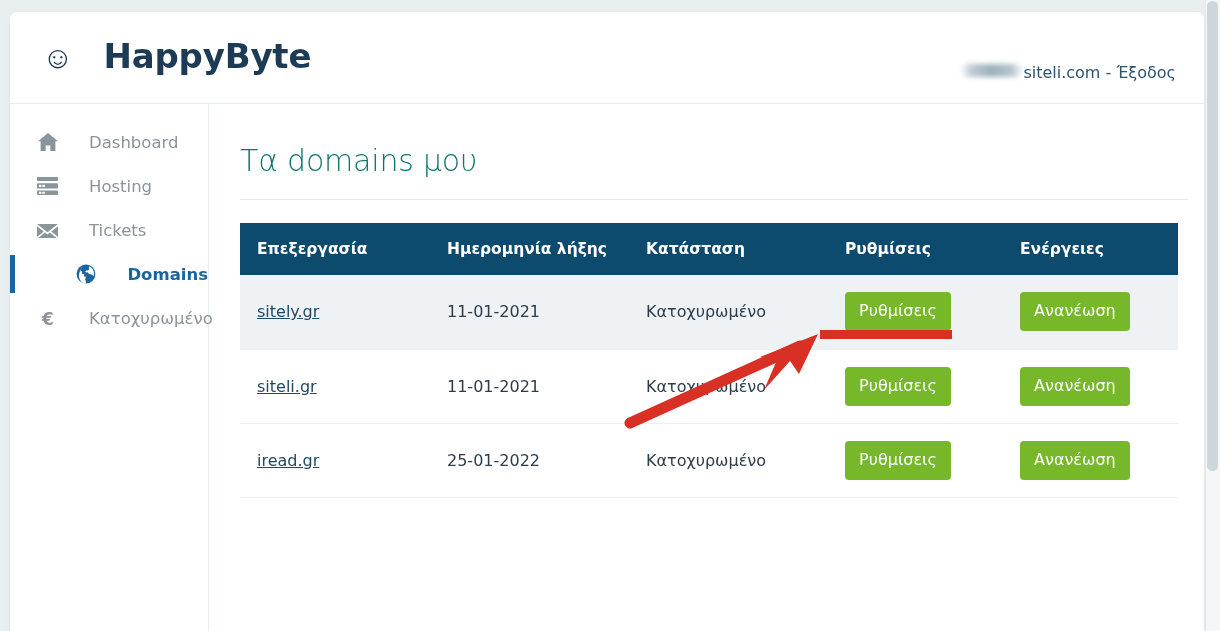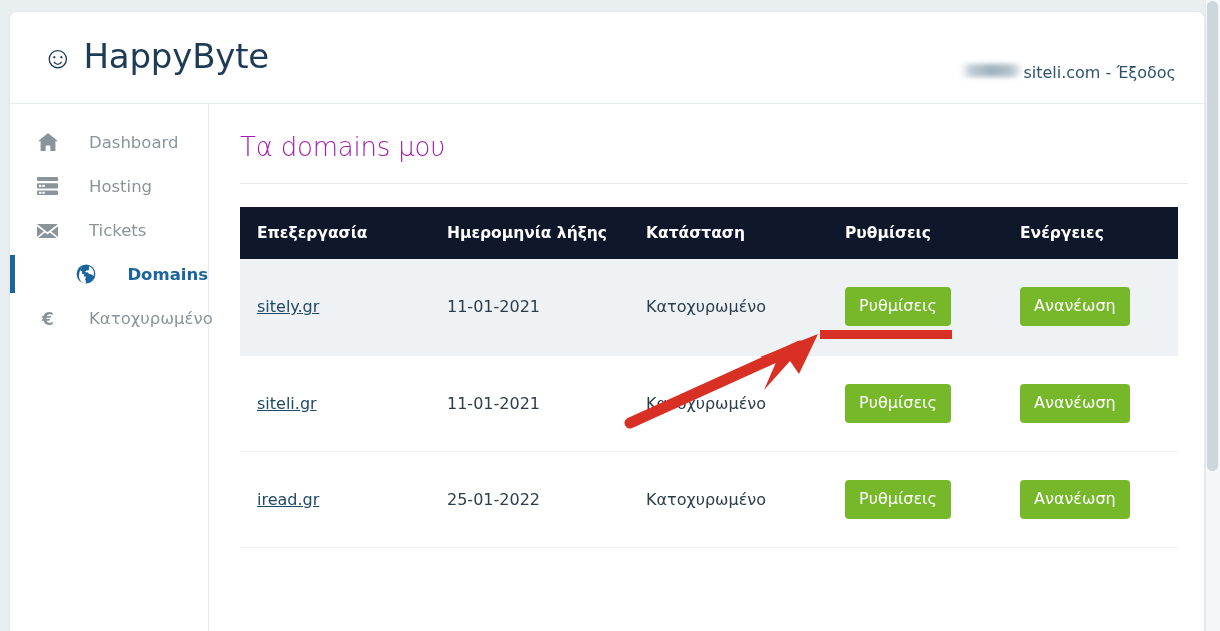--- a/index.html
+++ b/index.html
@@ -58,7 +58,7 @@
     color: #1d3b55;
     transform: translateY(1px);
   }
-  .brand-name { font-weight: 400; }
+  .brand-name { font-weight: 700; margin-left: 20px; }
 
   .account {
     position: absolute;

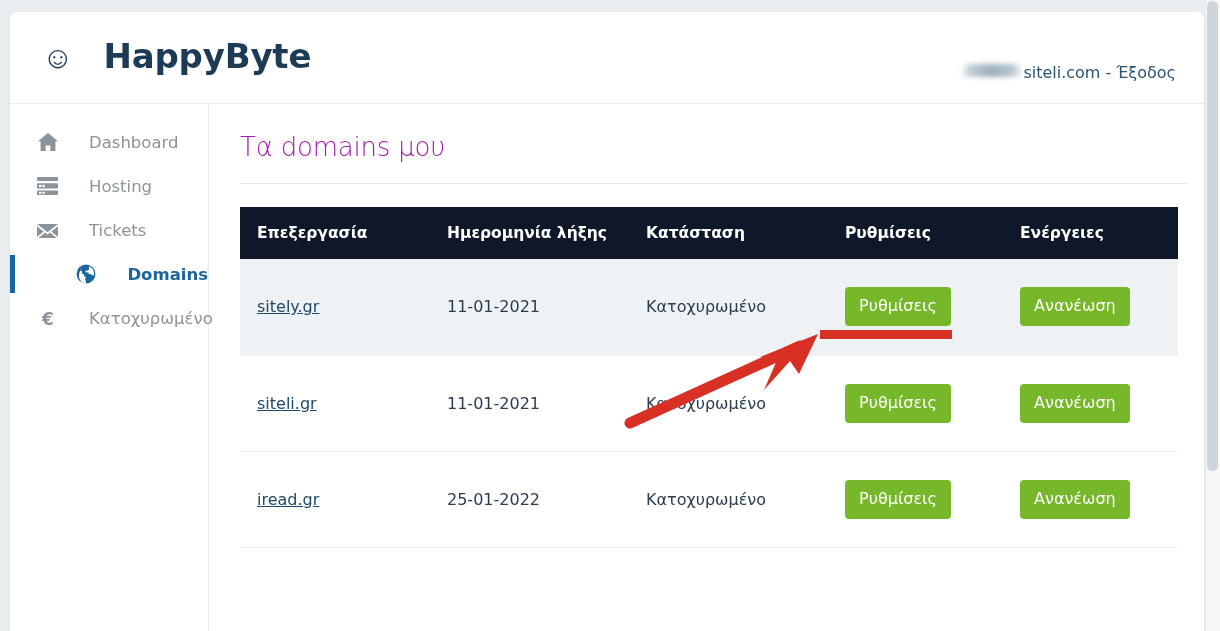--- a/index.html
+++ b/index.html
@@ -142,12 +142,13 @@
   }
 
   .page-title {
-    color: #a21caf;
-    font-size: 26px;
+    color: #0f766e;
+    font-size: 30px;
     font-weight: 300;
     letter-spacing: -0.2px;
     padding-top: 8px;
     white-space: nowrap;
+    margin-top: 11px;
   }
 
   .title-rule {

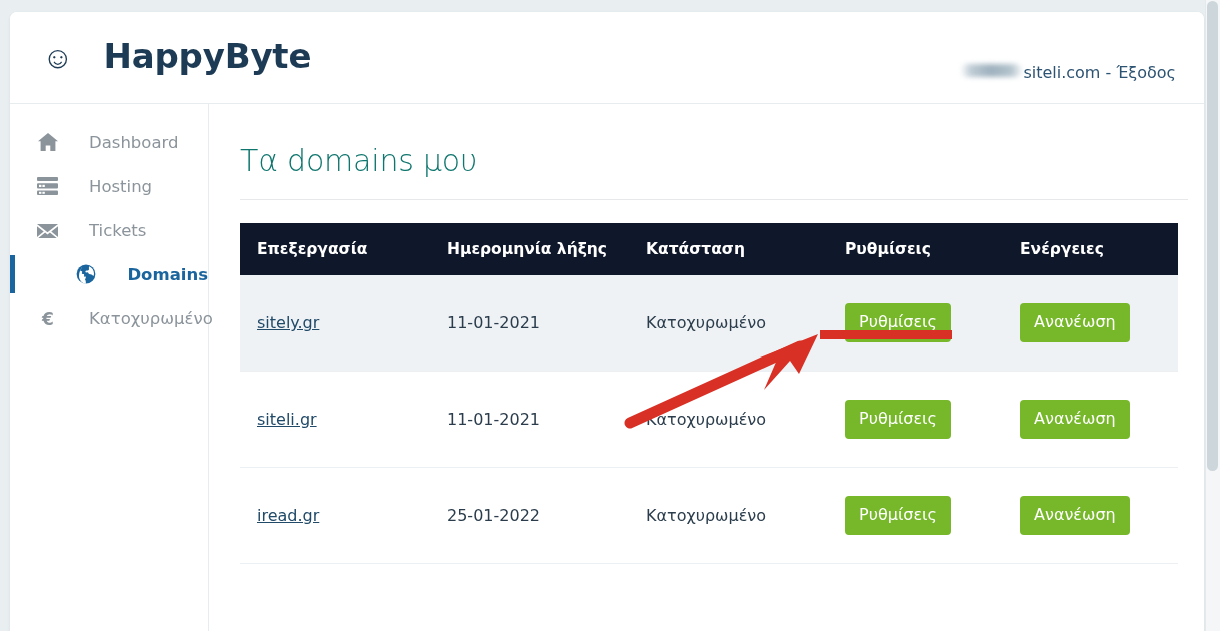--- a/index.html
+++ b/index.html
@@ -167,7 +167,7 @@
   }
 
   table.domains thead th {
-    background: #0f172a;
+    background: #0c4a6e;
     color: #ffffff;
     font-size: 15.5px;
     font-weight: bold;

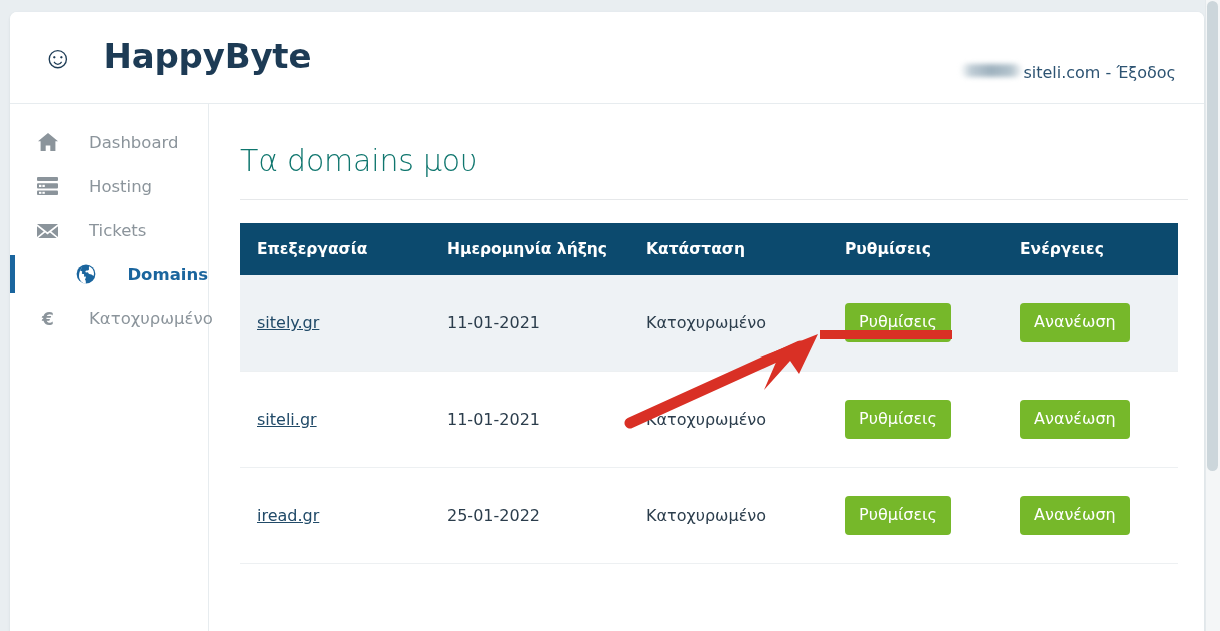--- a/index.html
+++ b/index.html
@@ -179,7 +179,7 @@
 
   table.domains tbody td {
     padding: 0 0 0 17px;
-    height: 96px;
+    height: 74px;
     vertical-align: middle;
     font-size: 16px;
     color: #2b3d4c;

